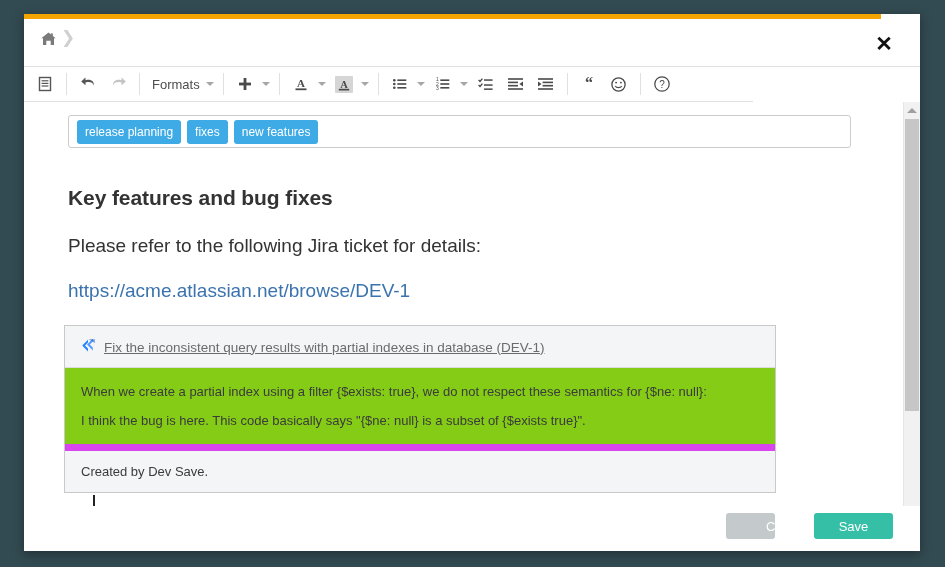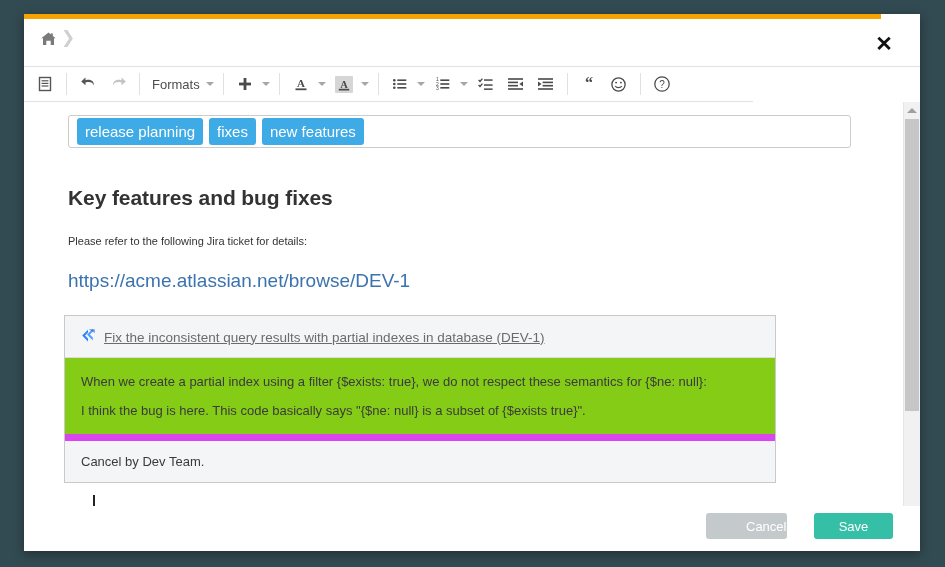--- a/index.html
+++ b/index.html
@@ -174,7 +174,7 @@
   .tag {
     background: #3eaae6;
     color: #fff;
-    font-size: 15px;
+    font-size: 12px;
     line-height: 1;
     padding: 6px 8px;
     border-radius: 3px;

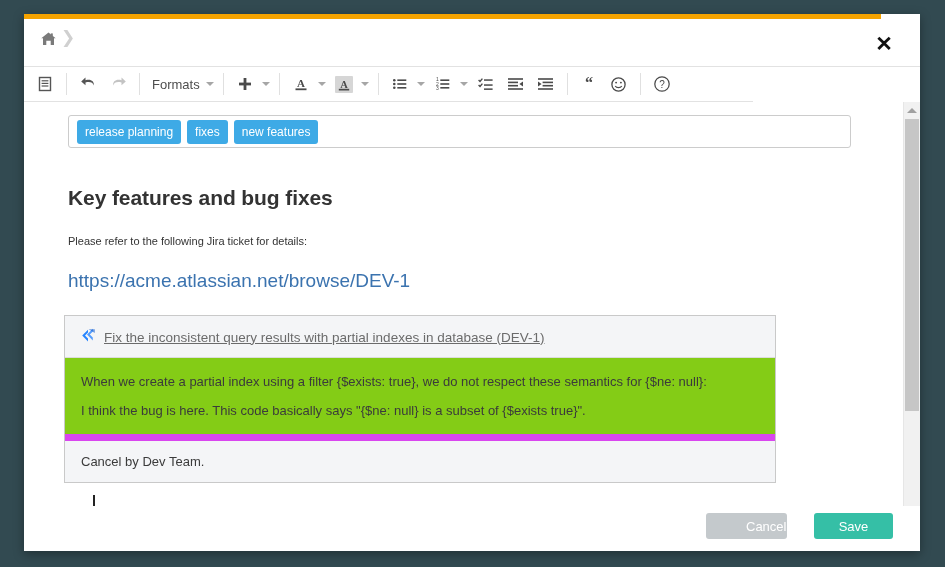--- a/index.html
+++ b/index.html
@@ -192,7 +192,7 @@
     letter-spacing: -0.1px;
   }
   .doc-p {
-    font-size: 11px;
+    font-size: 19px;
     color: #333;
     margin: 25px 0 0 0;
   }

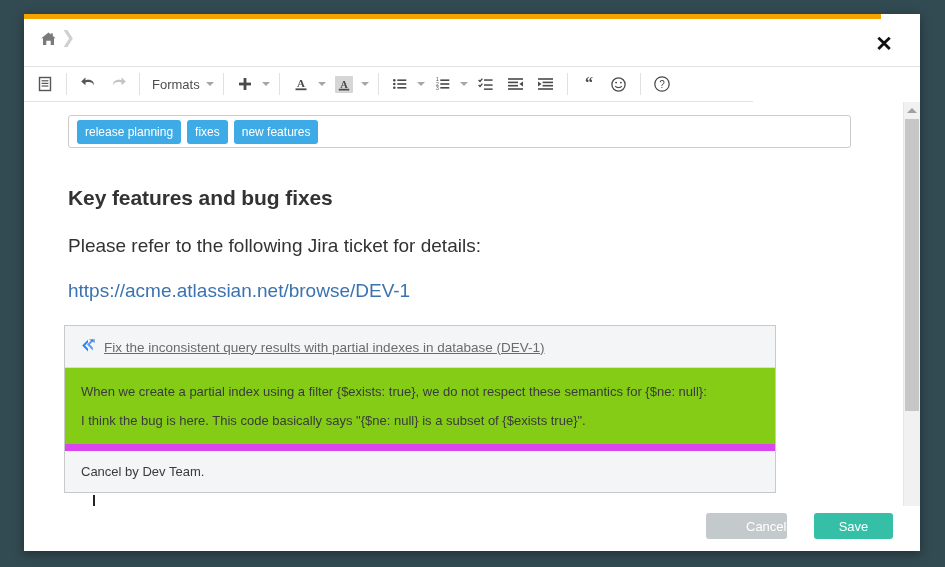--- a/index.html
+++ b/index.html
@@ -542,7 +542,7 @@
           <p class="card-p">I think the bug is here. This code basically says "{$ne: null} is a subset of {$exists true}".</p>
         </div>
 
-        <div id="jira-card-foot">Cancel by Dev Team.</div>
+        <div id="jira-card-foot">Created by Dev Save.</div>
       </div>
 
       <div id="editor-caret"></div>

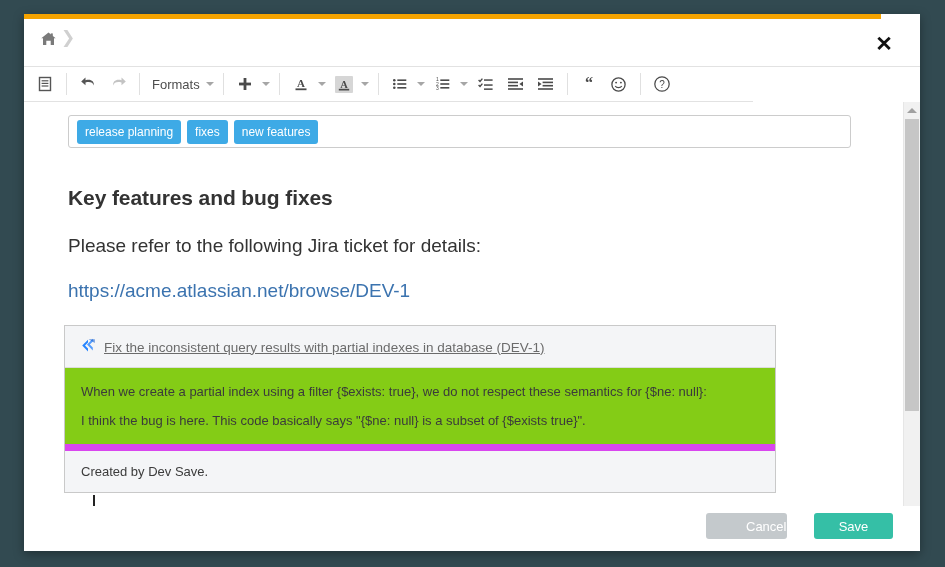--- a/index.html
+++ b/index.html
@@ -309,8 +309,8 @@
     color: #ffffff;
   }
   #cancel-button {
-    right: 133px;
-    width: 81px;
+    right: 145px;
+    width: 49px;
     background: #c4c9cc;
     padding-left: 40px;
   }

